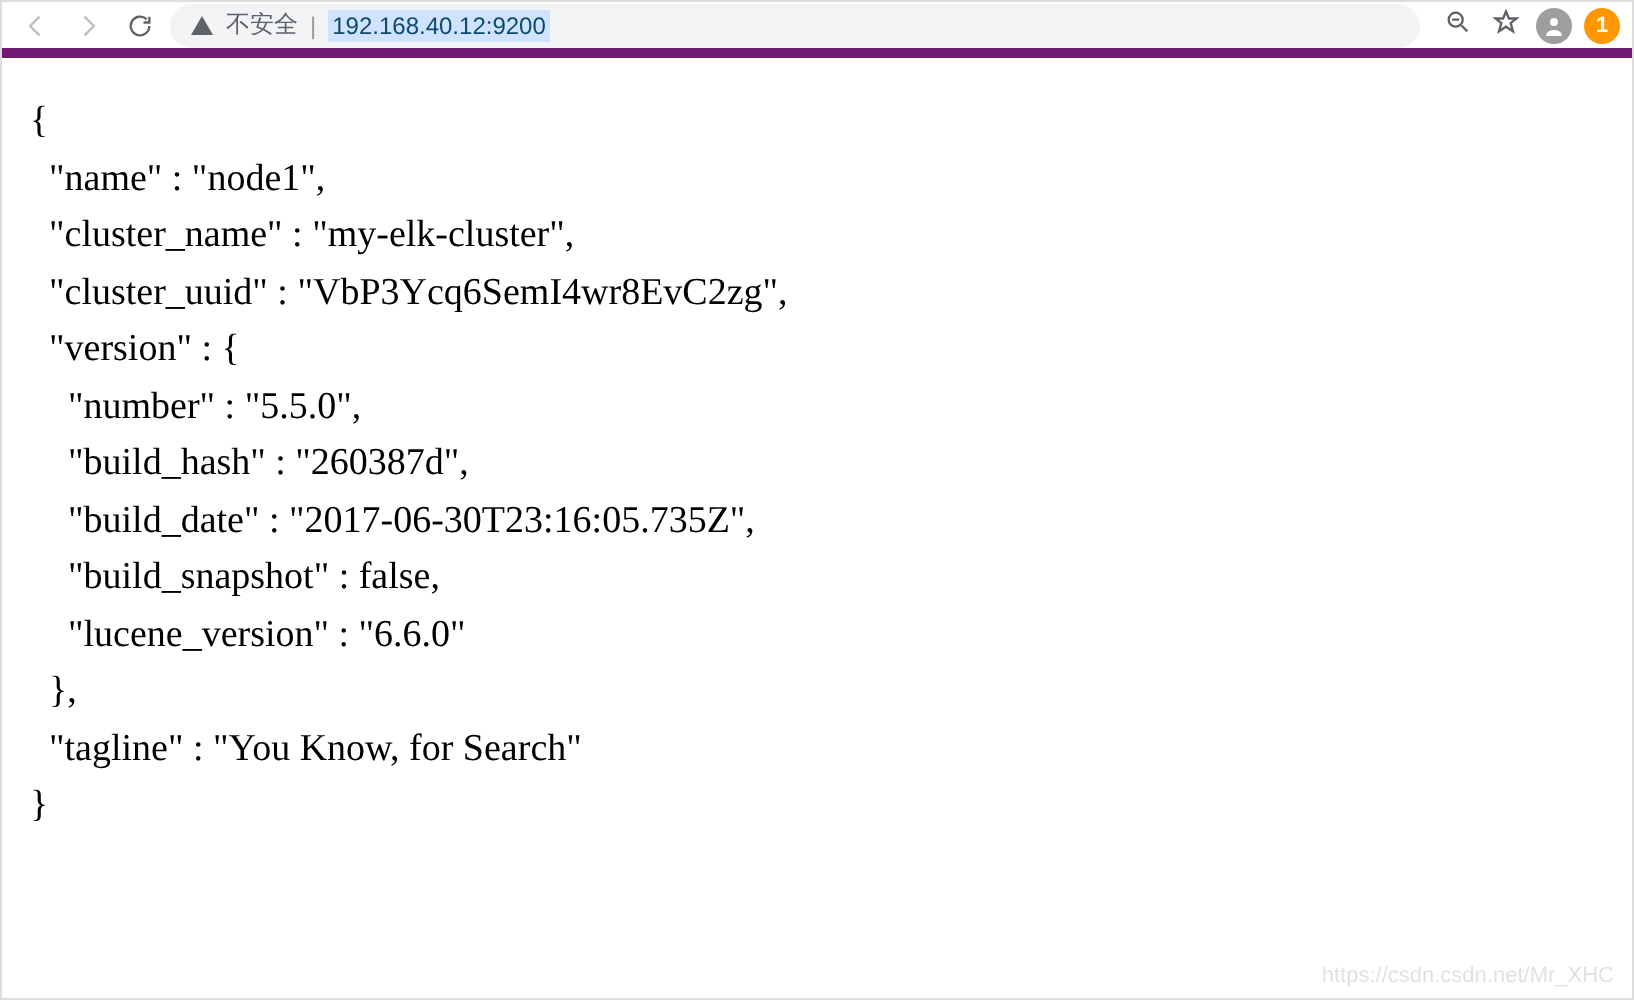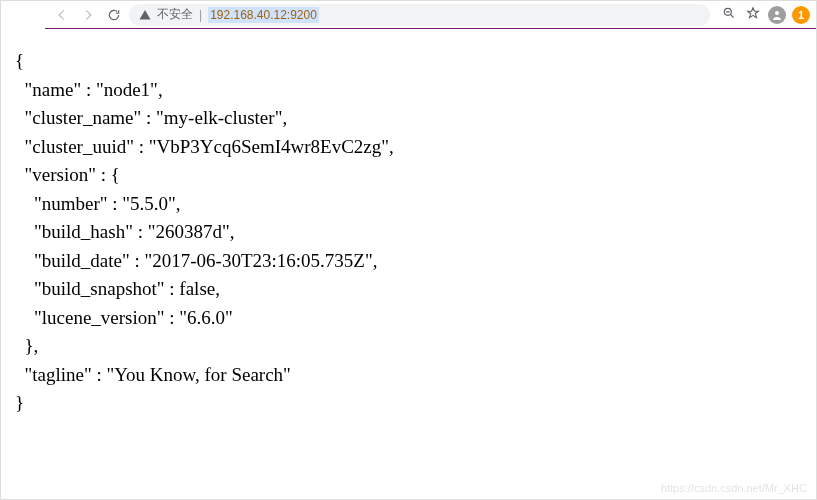--- a/index.html
+++ b/index.html
@@ -18,8 +18,7 @@
     align-items: center;
     padding: 0 6px;
     gap: 4px;
-    border-bottom: 1px solid #701a75;
-    margin-left: 44px;
+    border-bottom: 5px solid #701a75;
   }
   .nav-btn {
     width: 22px; height: 22px;

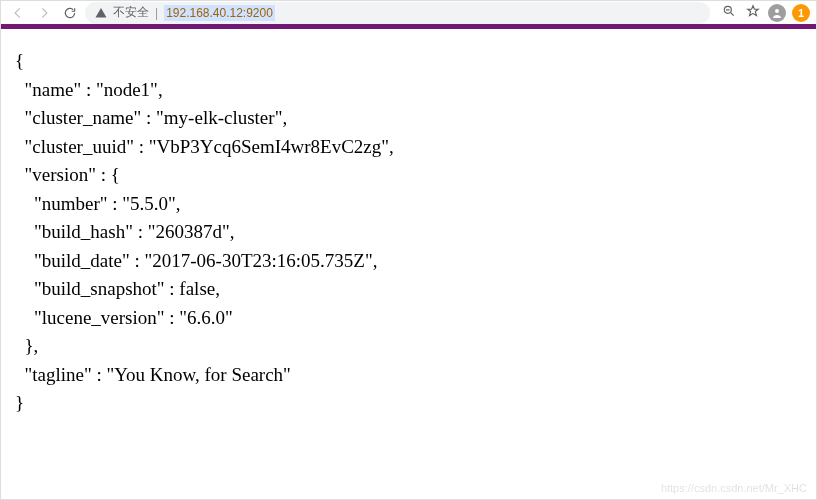--- a/index.html
+++ b/index.html
@@ -45,7 +45,7 @@
   .url-box .sep { color: #999; }
   .url-box .url-text {
     background: #cfe2ff;
-    color: #a16207;
+    color: #0c4a6e;
     padding: 1px 2px;
   }
   .right-icons {

